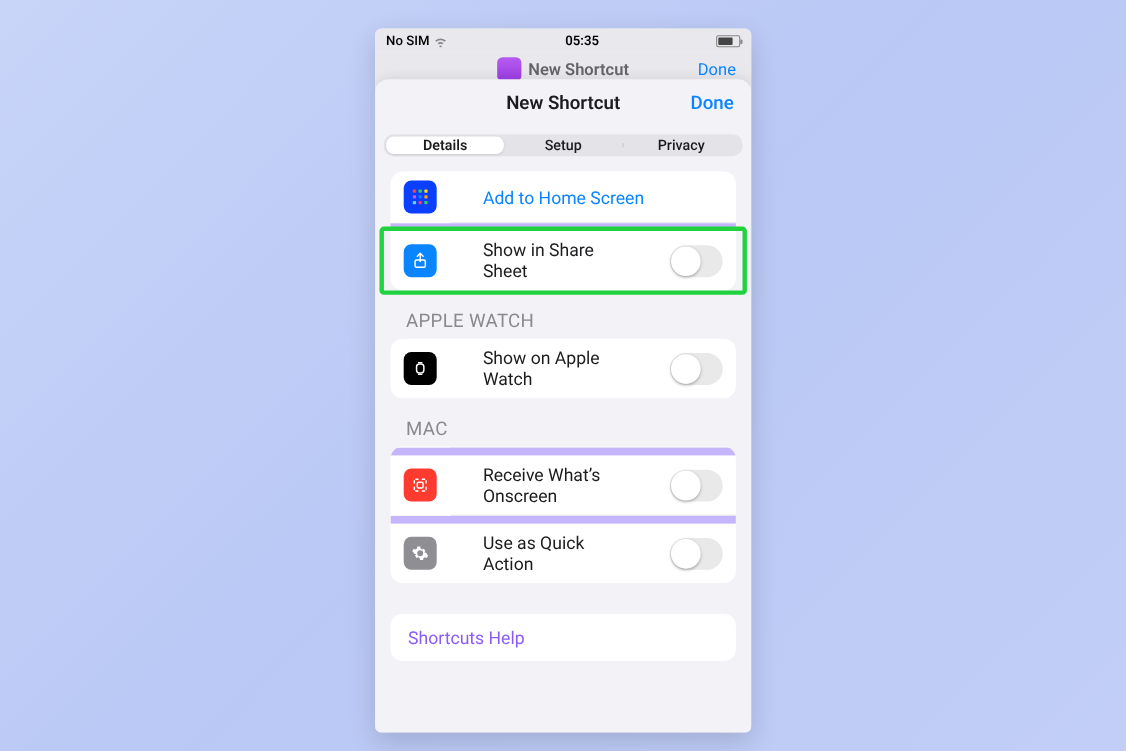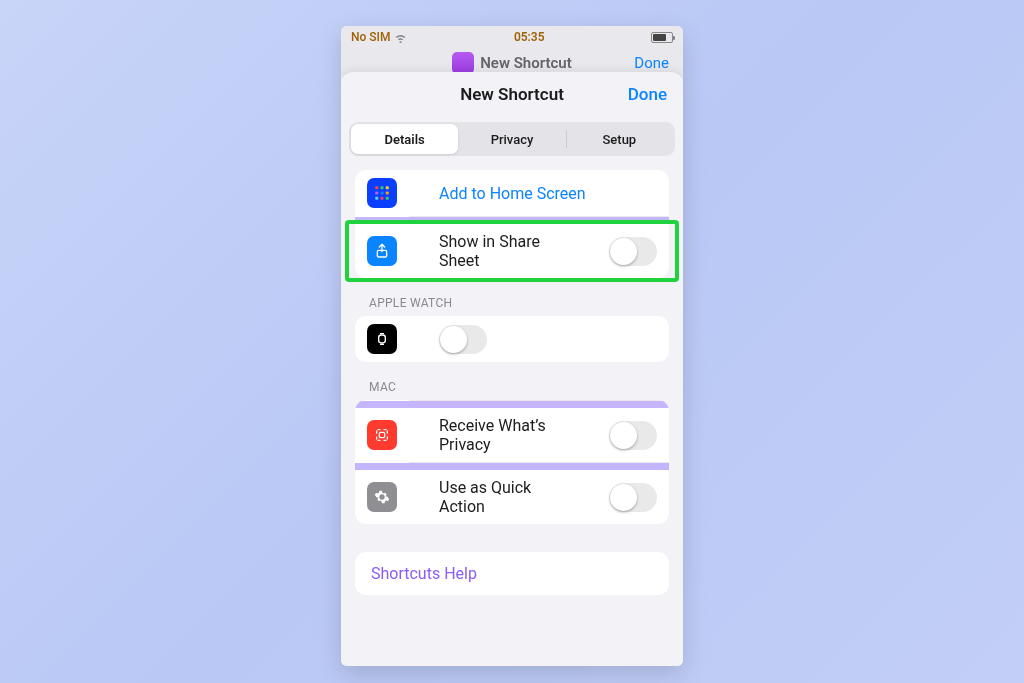--- a/index.html
+++ b/index.html
@@ -28,7 +28,7 @@
     padding: 0 10px;
     font-size: 12px;
     font-weight: 500;
-    color: #a16207;
+    color: #000000;
     background: #e9e9ed;
   }
   .status-left { display:flex; align-items:center; gap:4px; }

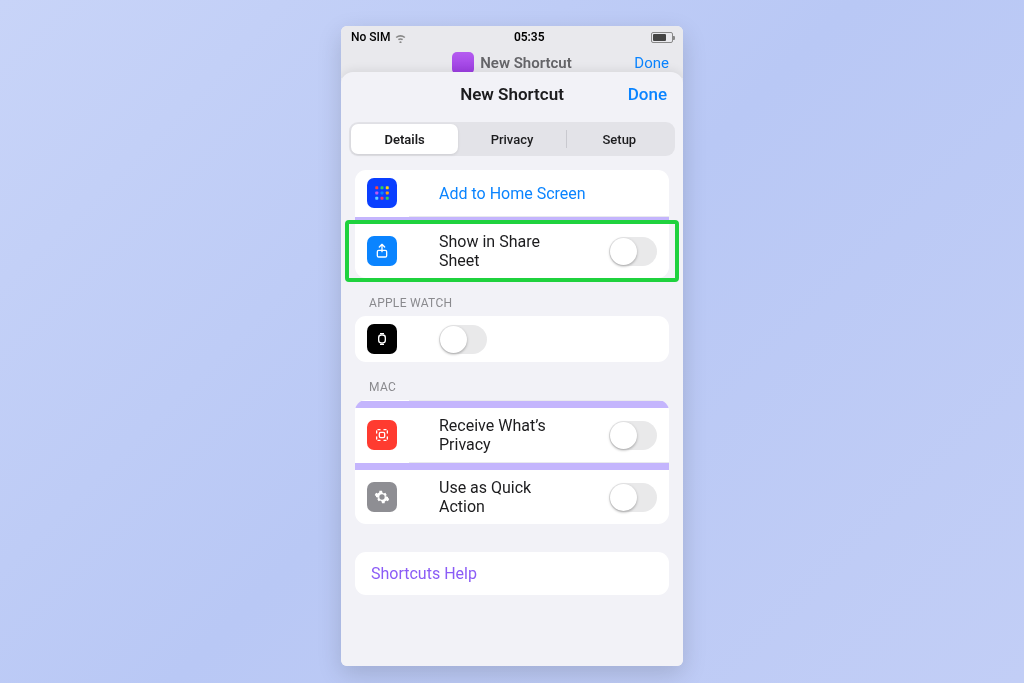--- a/index.html
+++ b/index.html
@@ -82,7 +82,7 @@
     border-radius:9px;
     margin:6px 8px 14px;
     padding:2px;
-    height:34px;
+    height:20px;
   }
   .seg-item {
     flex:1;

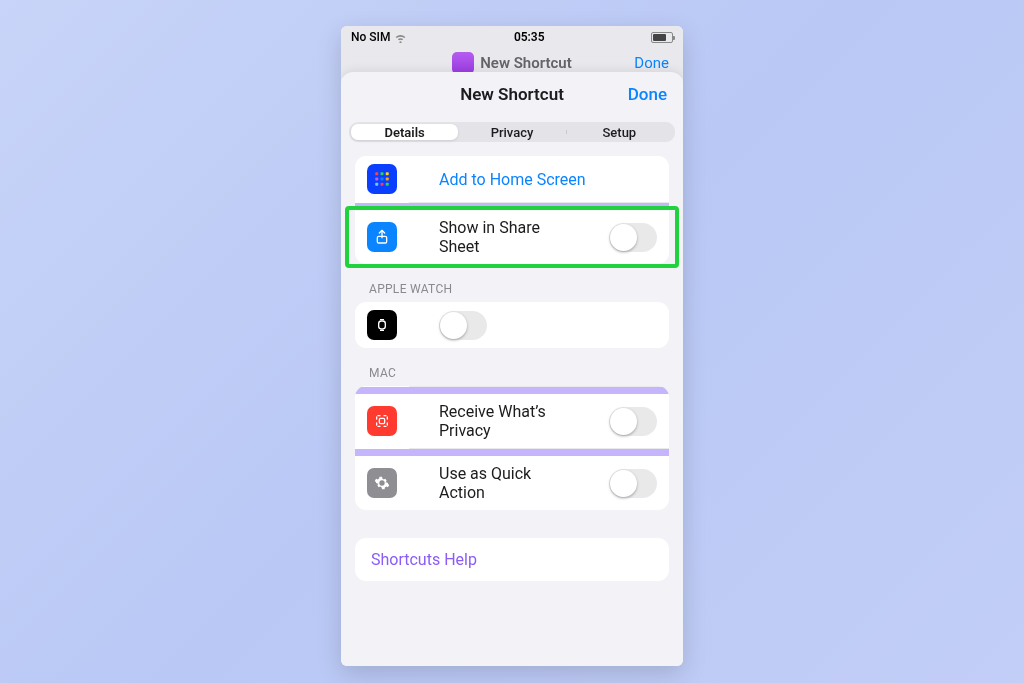--- a/index.html
+++ b/index.html
@@ -228,10 +228,10 @@
           <span>Details</span>
         </div>
       <div class="seg-item">
+          <span>Setup</span>
+        </div>
+      <div class="seg-item">
           <span>Privacy</span>
-        </div>
-      <div class="seg-item">
-          <span>Setup</span>
         </div>
     </div>
 

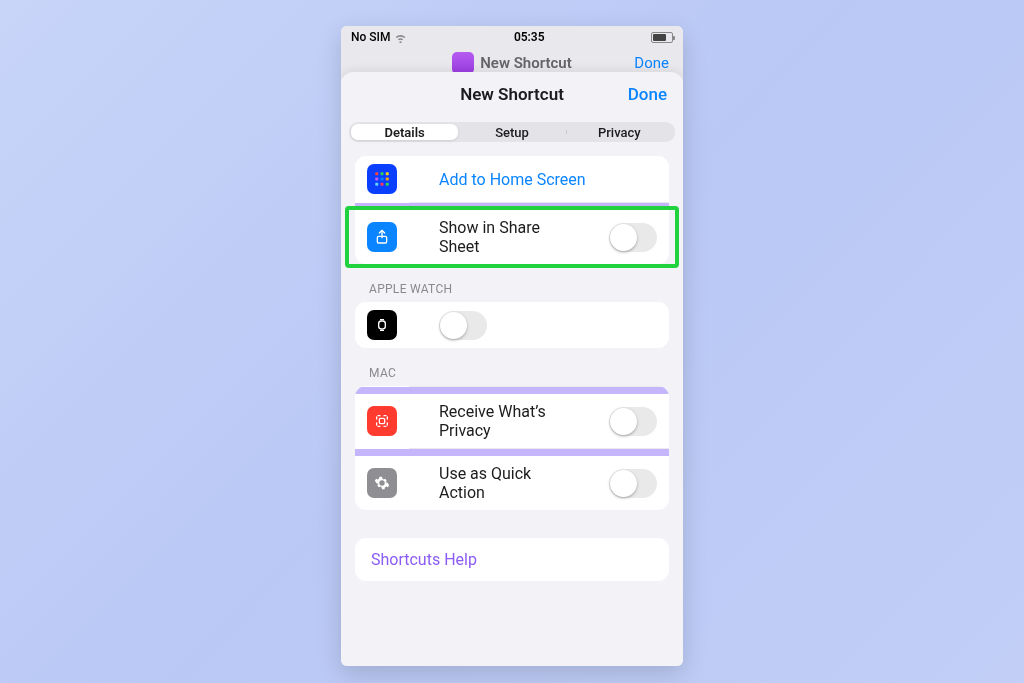--- a/index.html
+++ b/index.html
@@ -109,7 +109,7 @@
   }
 
   .group-header {
-    font-size:12px;
+    font-size:17px;
     color:#8a8a8e;
     letter-spacing:0.3px;
     padding:18px 28px 6px;

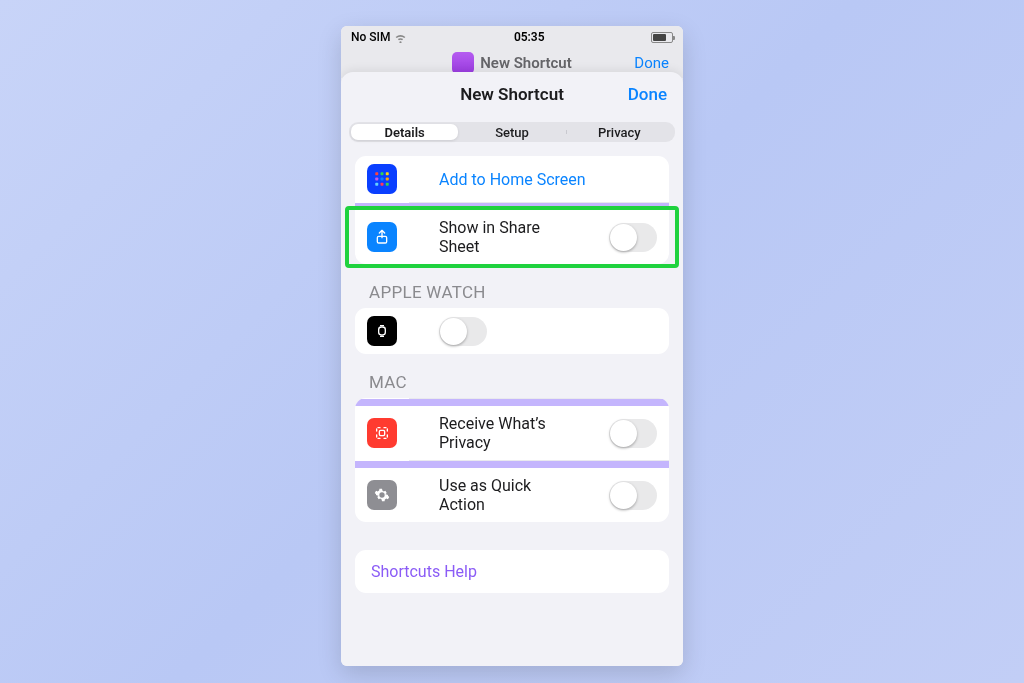--- a/index.html
+++ b/index.html
@@ -277,6 +277,7 @@
             <path d="M9 4h6M9 20h6"></path>
           </svg>
         </div>
+        <div class="row-label">Show on Apple Watch</div>
         <div class="toggle">
             <div class="knob"></div>
           </div>

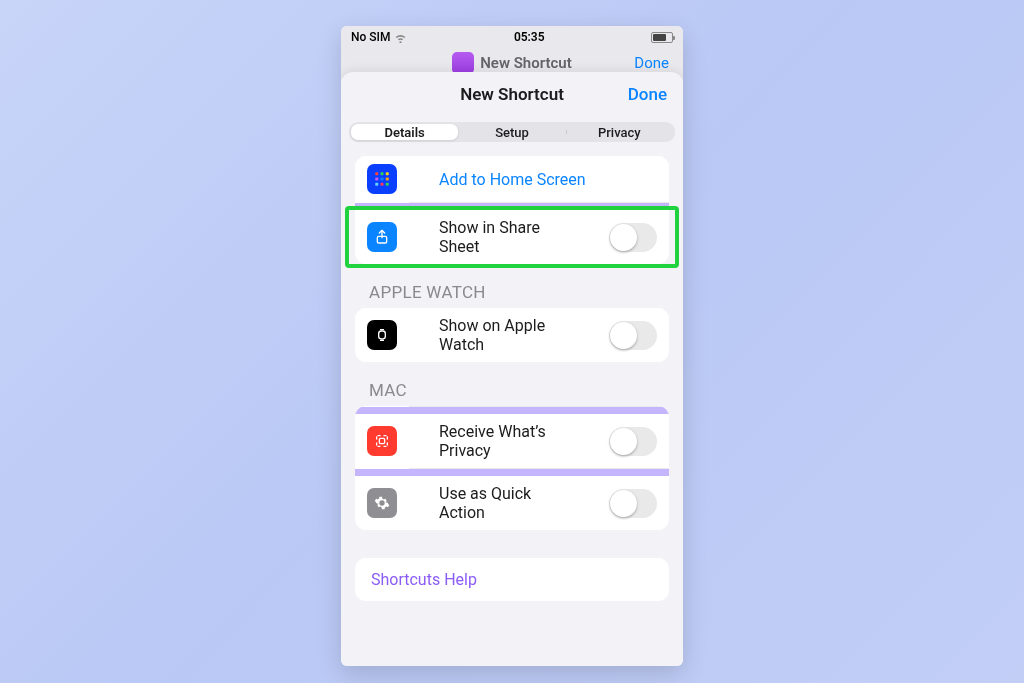--- a/index.html
+++ b/index.html
@@ -295,7 +295,7 @@
             <rect x="8" y="8" width="8" height="8" rx="2"></rect>
           </svg>
         </div>
-        <div class="row-label">Receive What’s Privacy</div>
+        <div class="row-label">Receive What’s Onscreen</div>
         <div class="toggle">
             <div class="knob"></div>
           </div>

